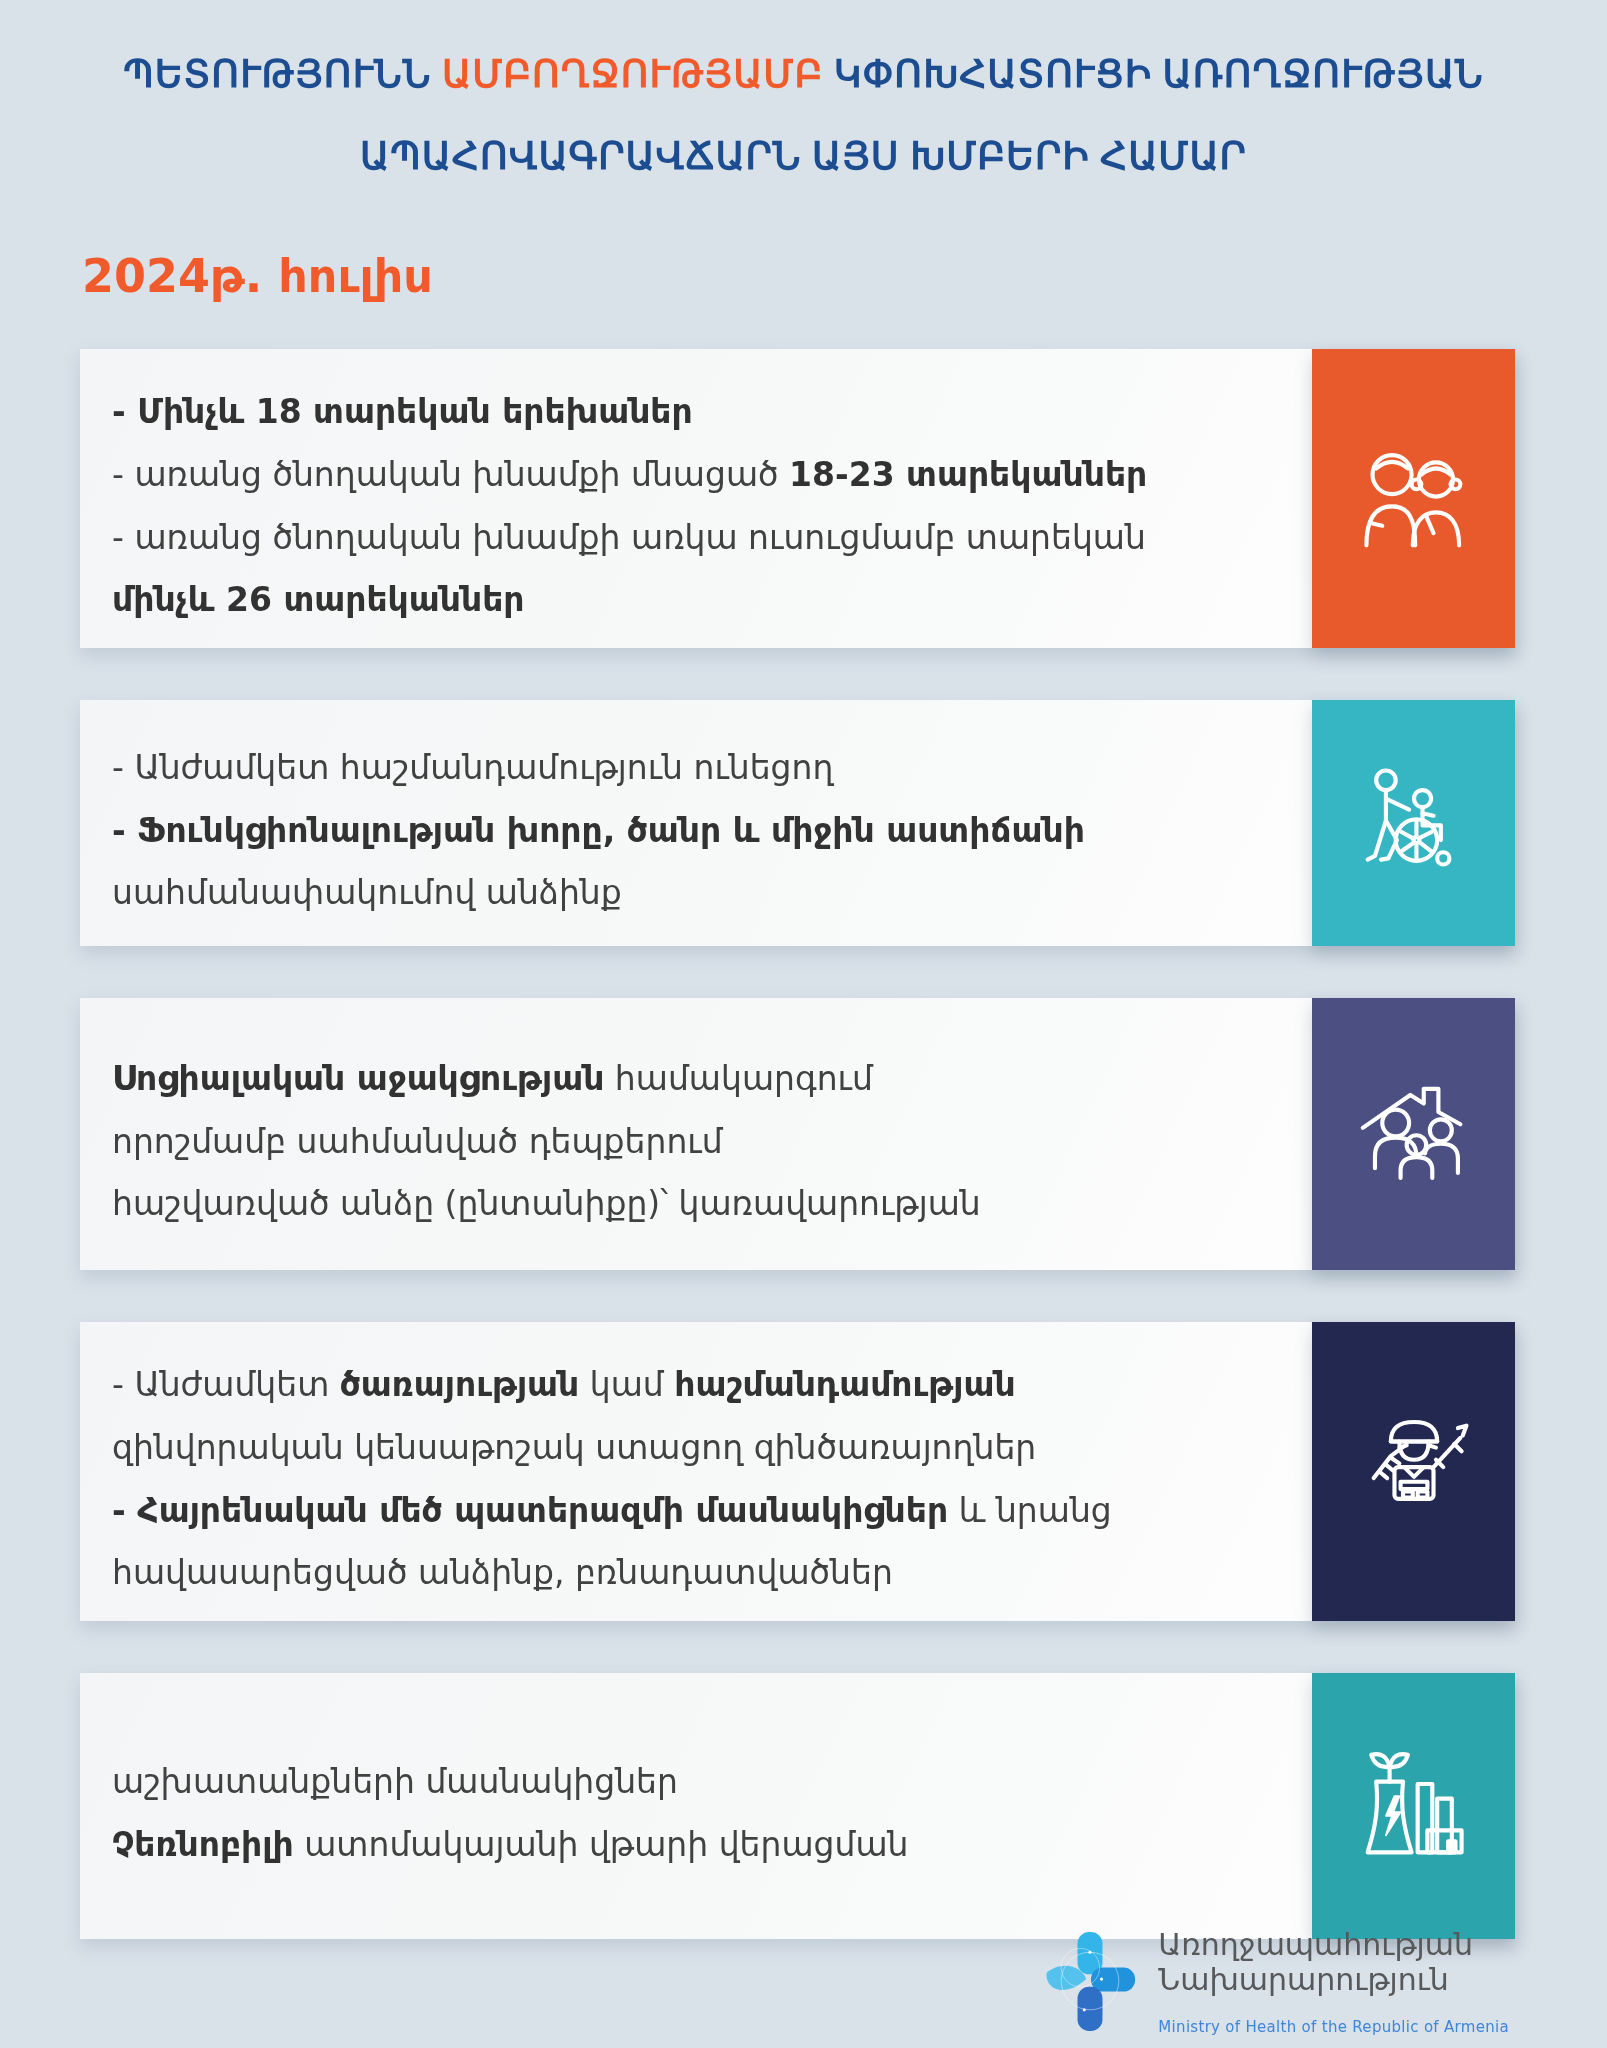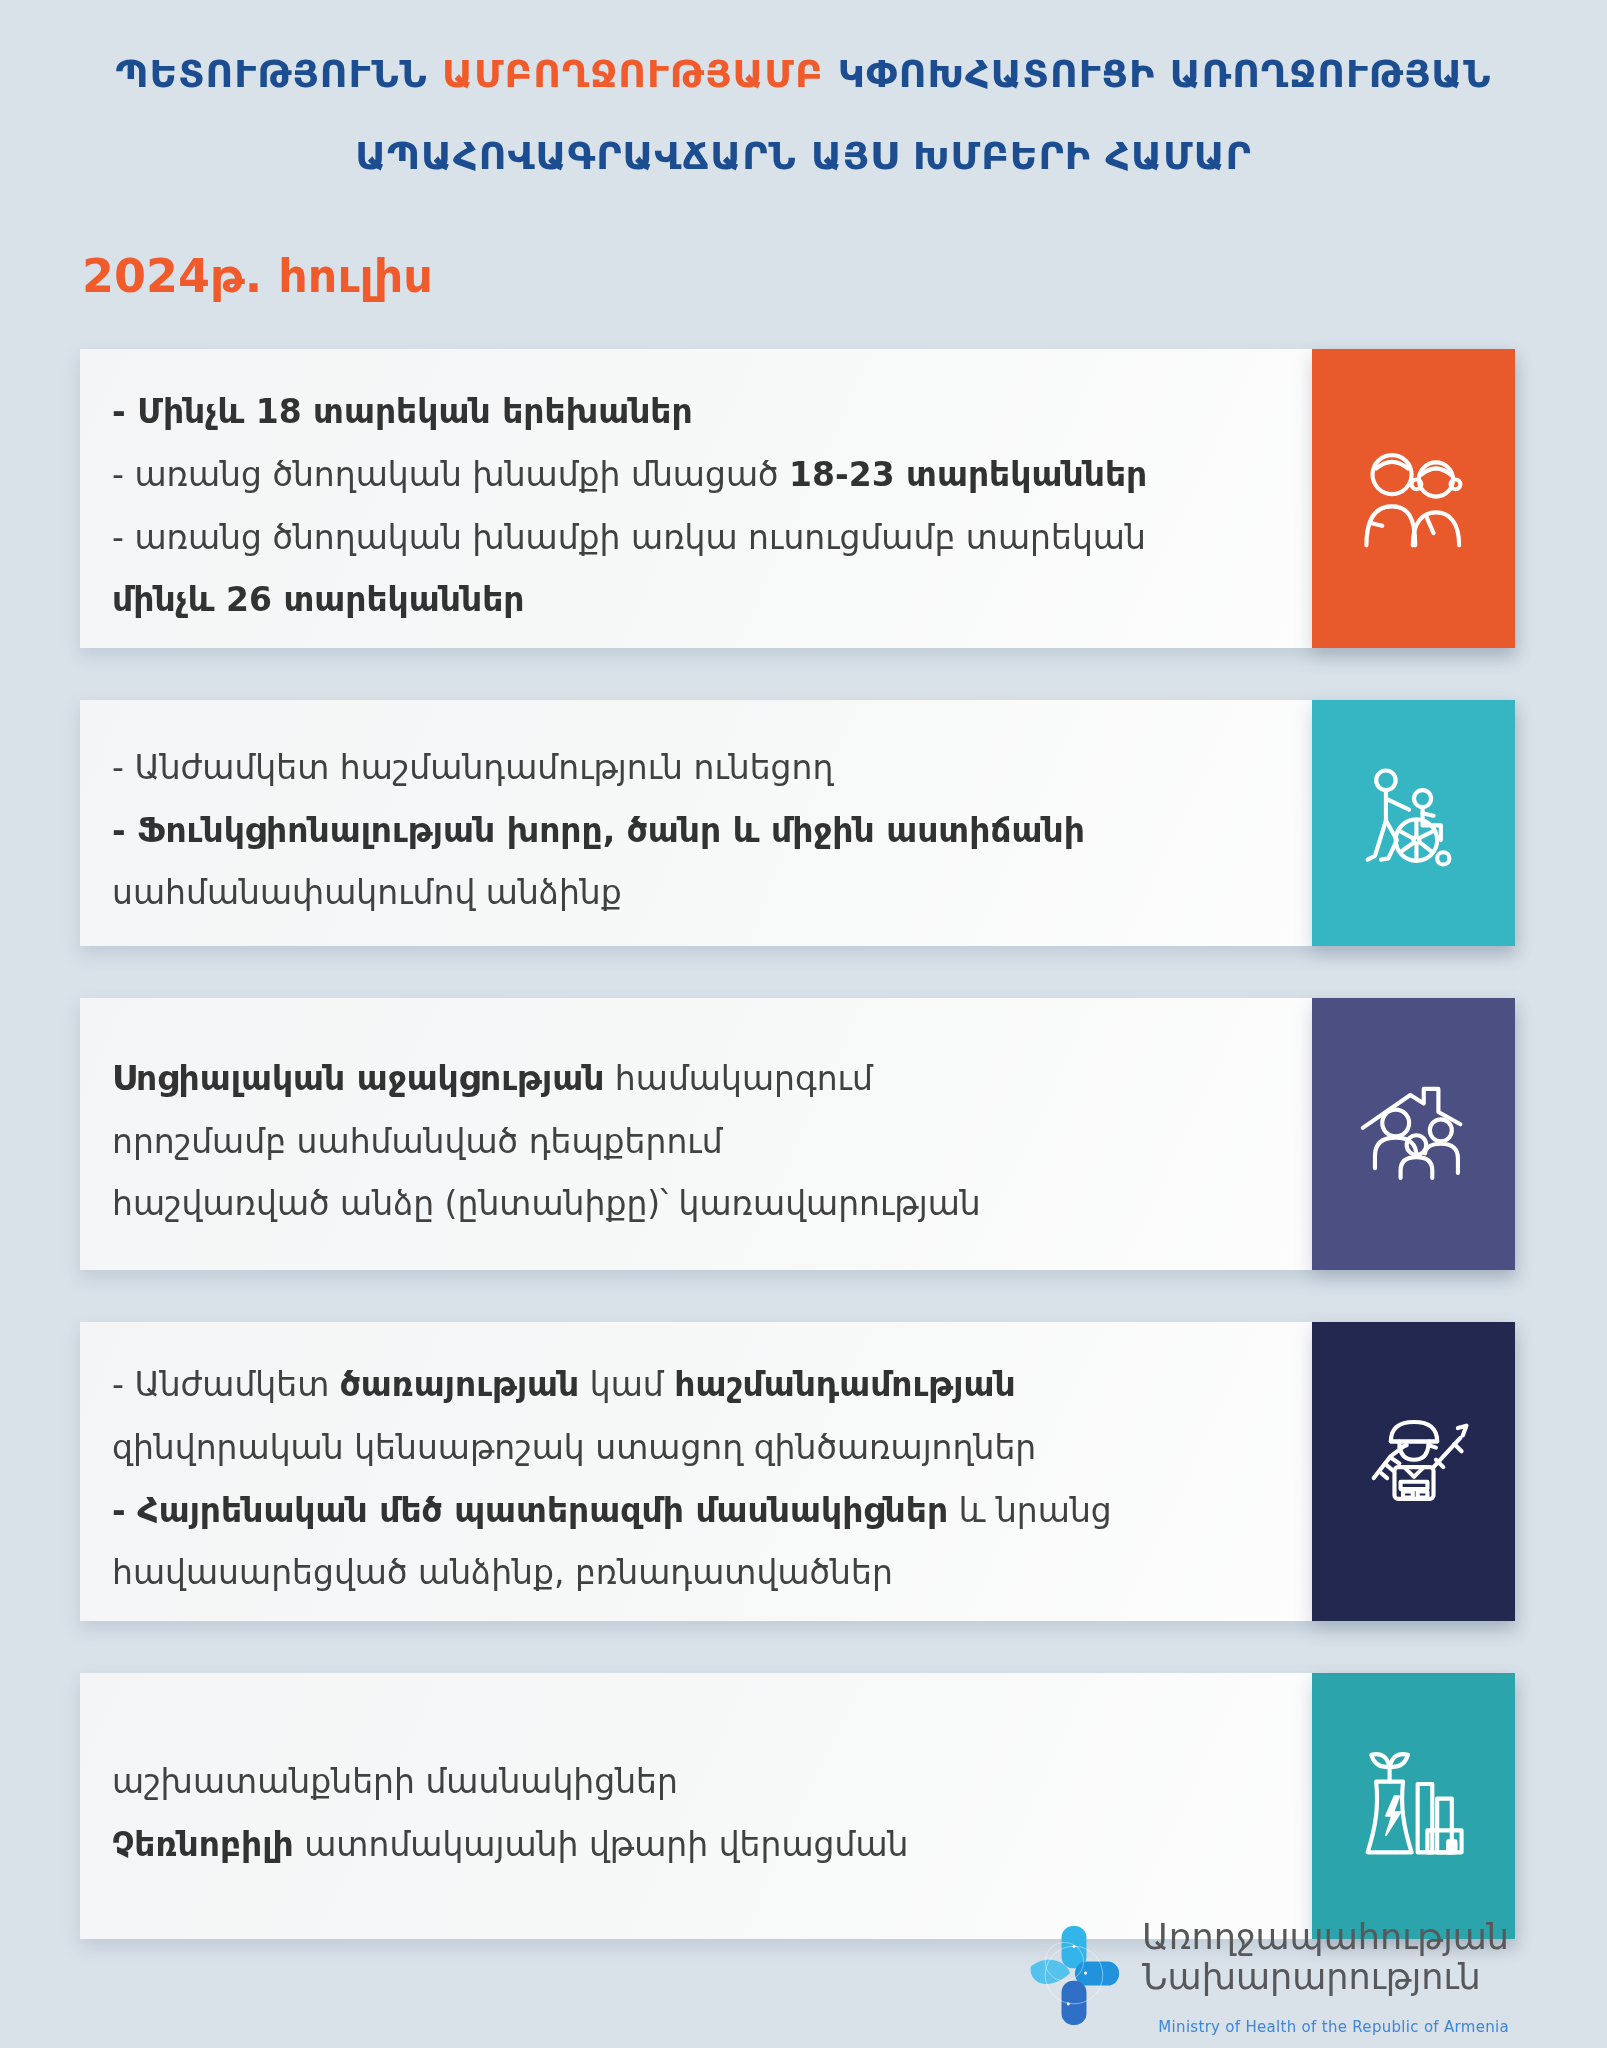--- a/index.html
+++ b/index.html
@@ -12,7 +12,7 @@
   .title{
     margin:0 48px;text-align:center;
     font-size:38px;font-weight:bold;letter-spacing:1px;
-    color:var(--title-blue,#1c4d90);line-height:2.15;
+    color:var(--title-blue,#1c4d90);line-height:2.15;font-family:Liberation Serif, serif;
   }
   .t-line{display:block;white-space:nowrap;}
   .title .hl{color:var(--orange,#f15b2c);}

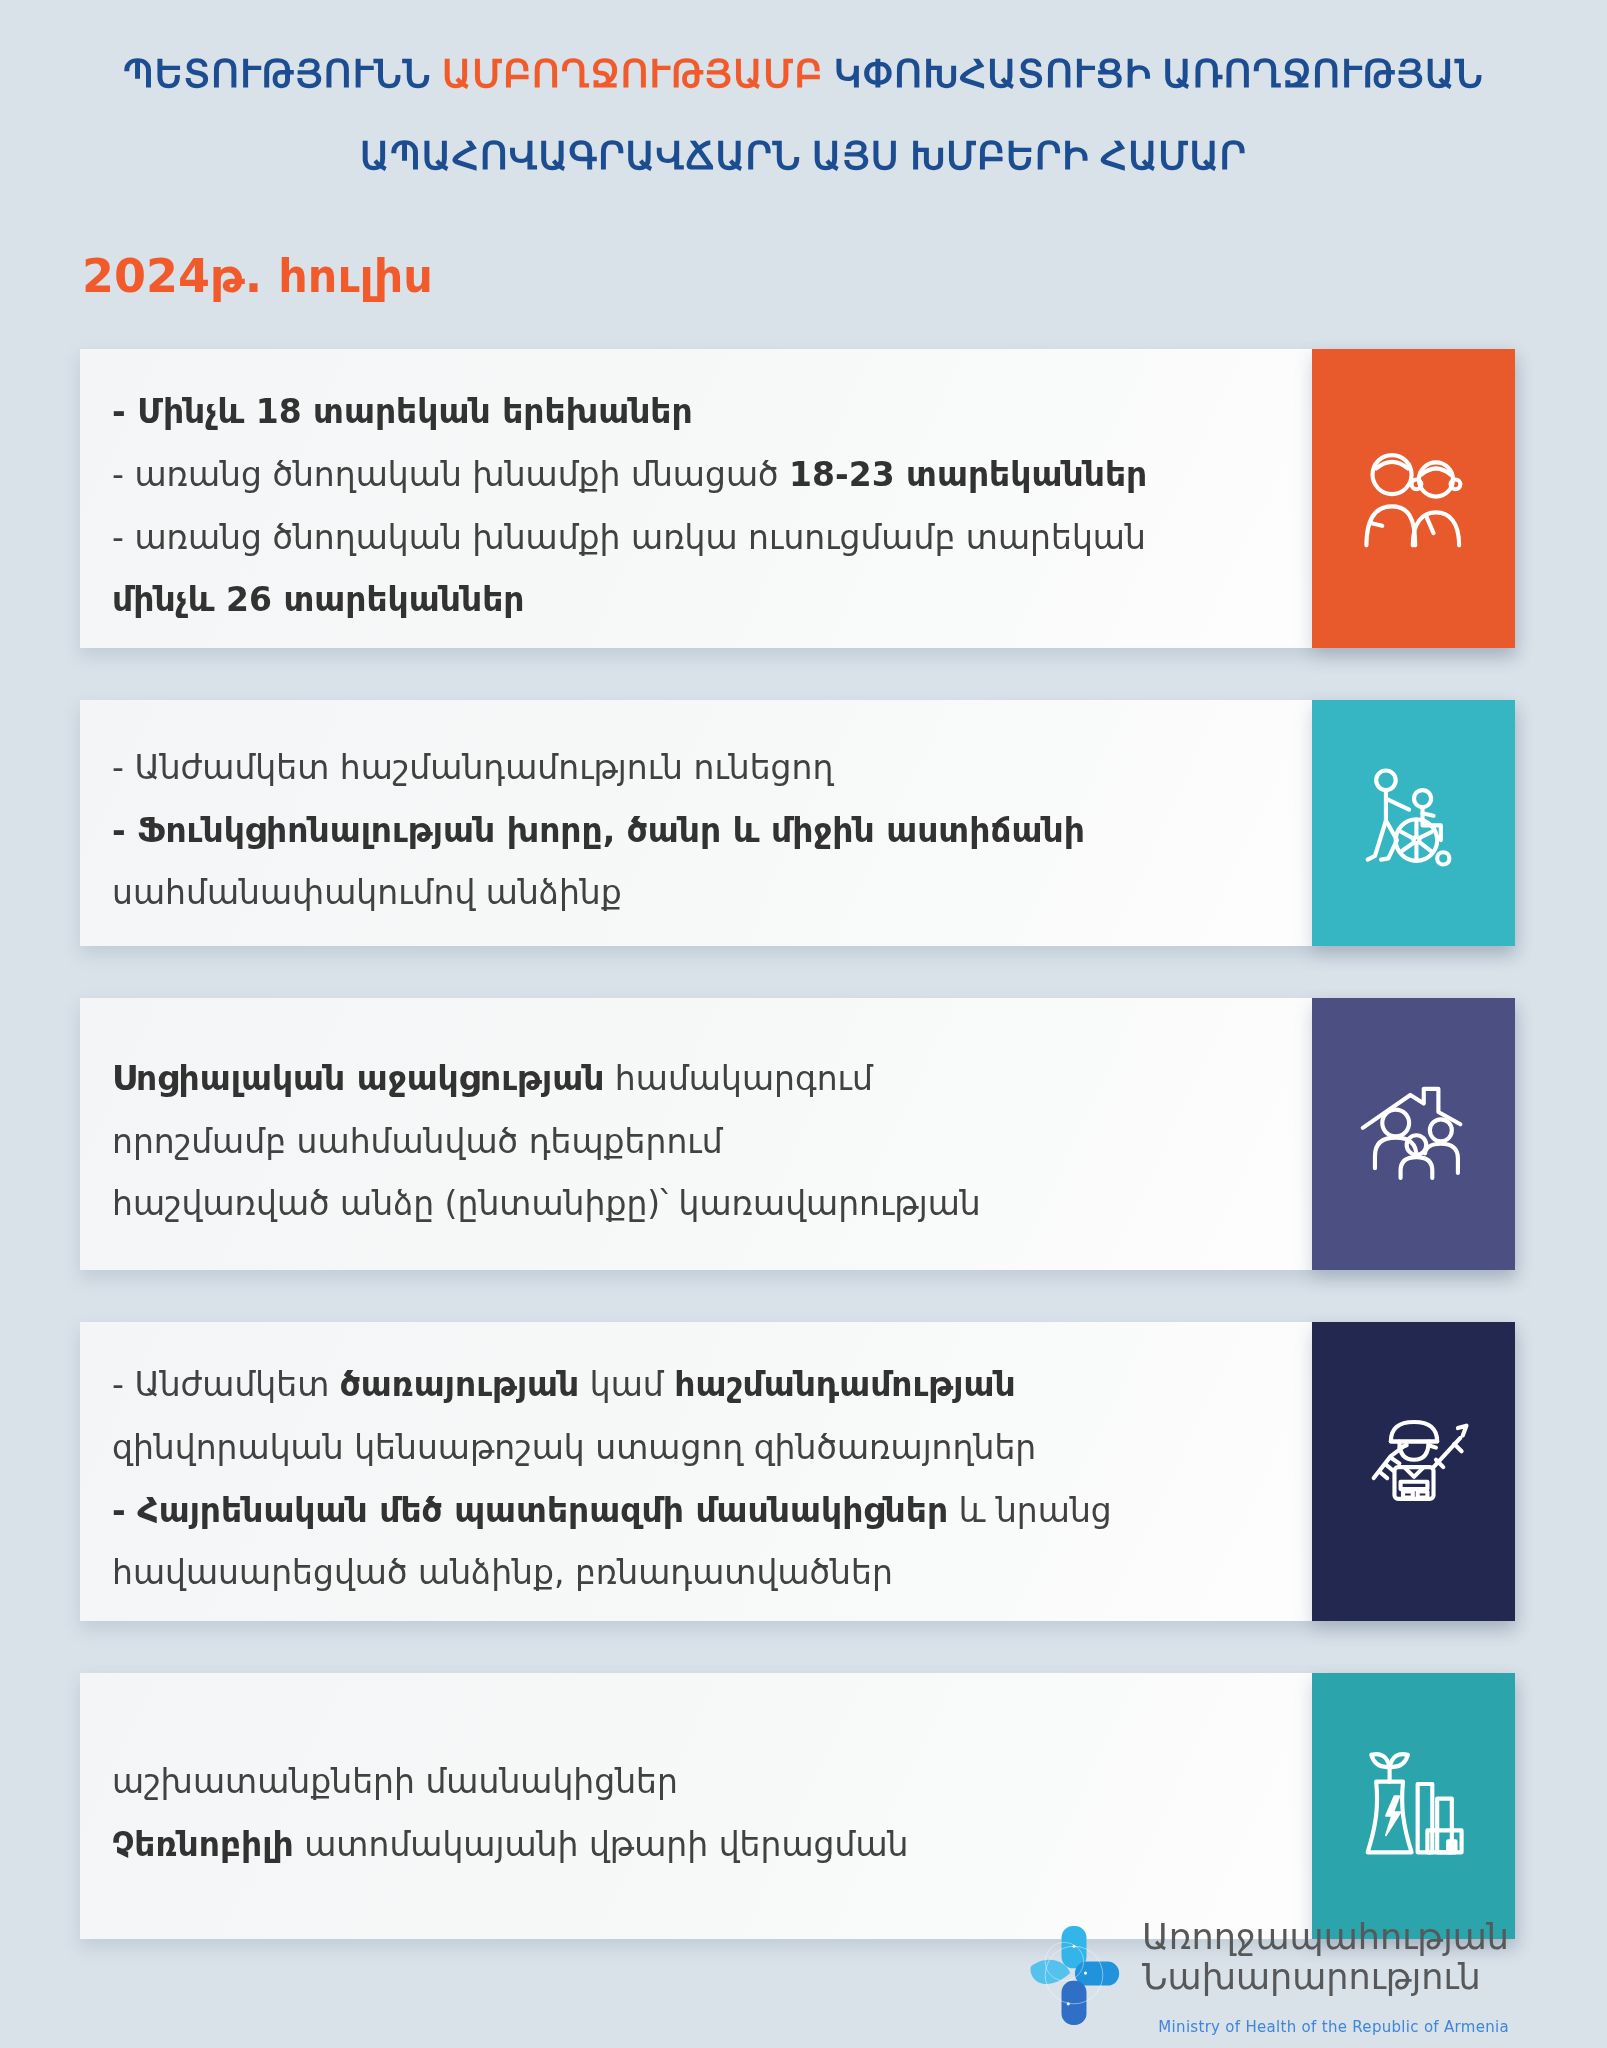--- a/index.html
+++ b/index.html
@@ -52,7 +52,7 @@
     display:flex;align-items:center;gap:20px;
   }
   .footer-logo{width:96px;height:106px;flex:0 0 96px;}
-  .f-arm{font-size:35px;color:#57585a;line-height:1.15;}
+  .f-arm{font-size:30px;color:#57585a;line-height:1.15;}
   .f-eng{font-size:15px;color:var(--footer-english,#3e86d8);margin-top:21px;letter-spacing:0.3px;text-align:right;}
 </style>
 </head>

